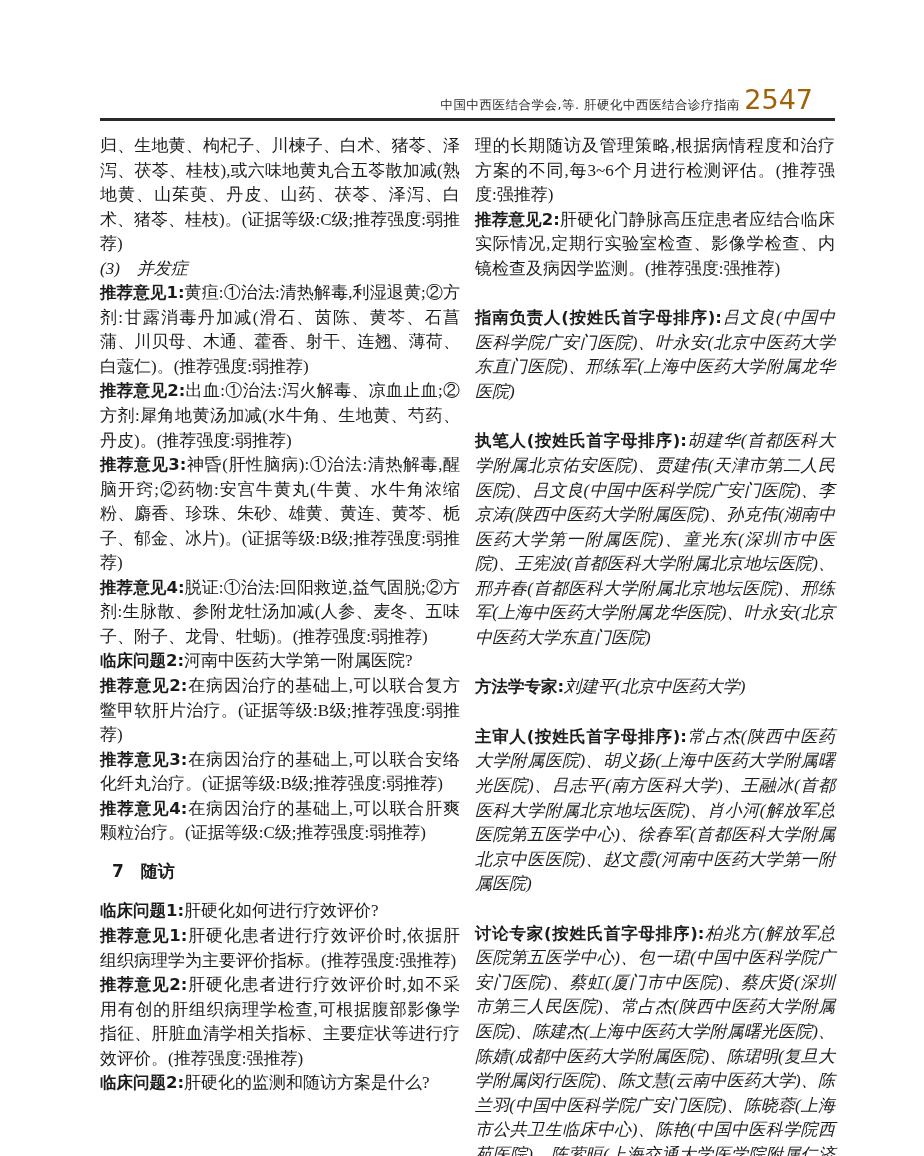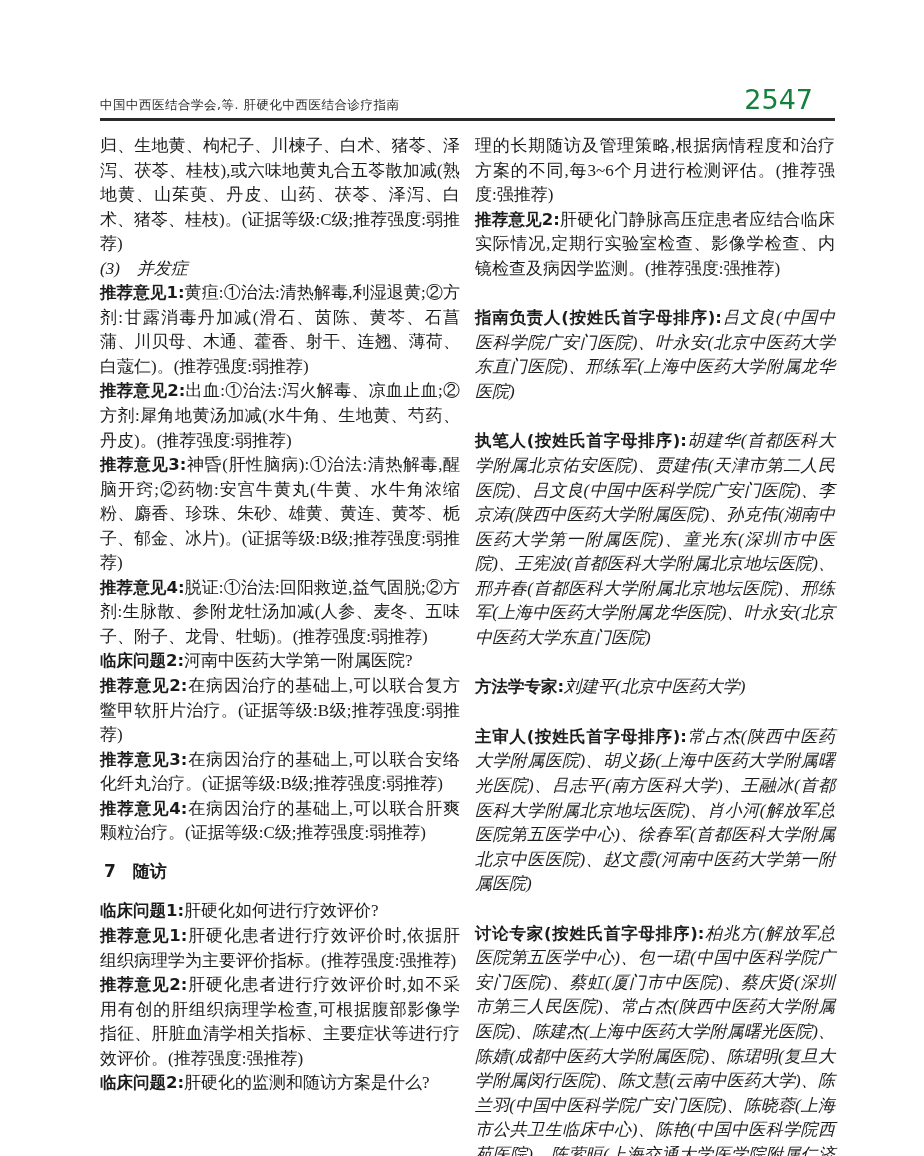--- a/index.html
+++ b/index.html
@@ -13,7 +13,7 @@
 
   .running-title {
     position:absolute; top:97px; left:100px; width:640px;
-    text-align:left; font-size:12.5px; color:#2b2b2b;
+    text-align:right; font-size:12.5px; color:#2b2b2b;
     font-family:"DejaVu Sans","Liberation Sans",sans-serif;
     letter-spacing:0.5px; white-space:nowrap;
   }

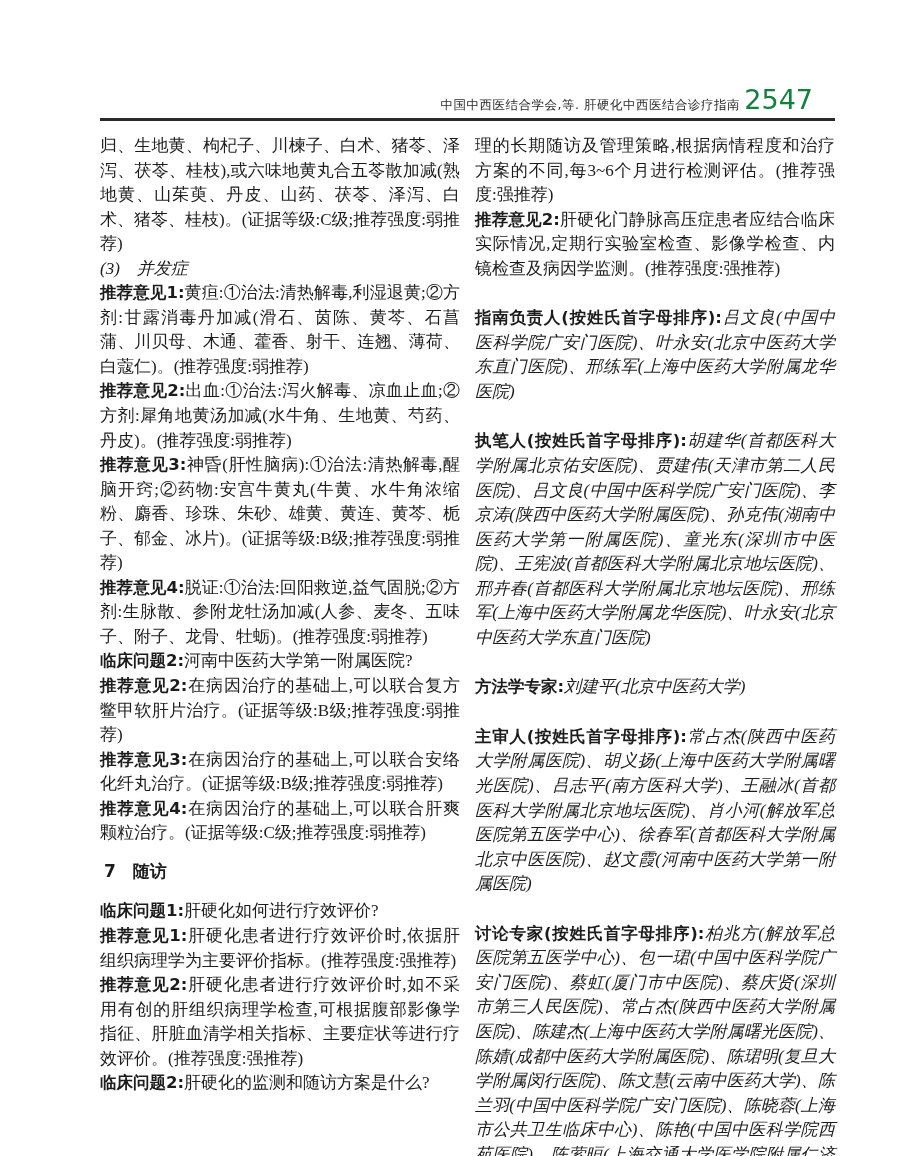--- a/index.html
+++ b/index.html
@@ -19,7 +19,7 @@
   }
   .page-number {
     position:absolute; top:84px; right:111px;
-    font-size:27px; color:#15803d;
+    font-size:27px; color:#a16207;
     font-family:"DejaVu Sans","Liberation Sans",sans-serif;
   }
   .rule {

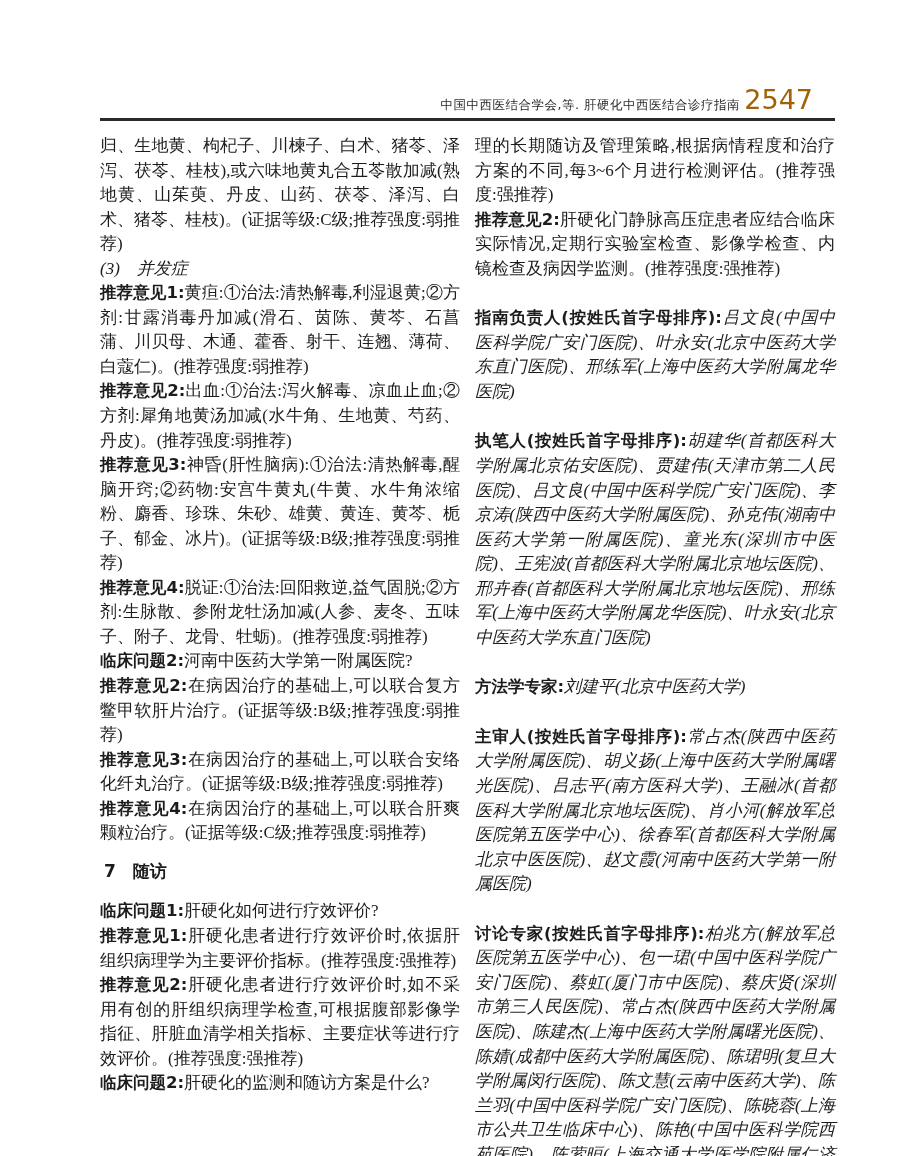--- a/index.html
+++ b/index.html
@@ -44,7 +44,7 @@
   .heading {
     font-family:"DejaVu Sans","Liberation Sans",sans-serif;
     font-weight:700; font-size:17px;
-    margin:13px 0 16px 4px;
+    margin:13px 0 16px 12px;
   }
   .sec { margin-top:25px; }
 </style>

